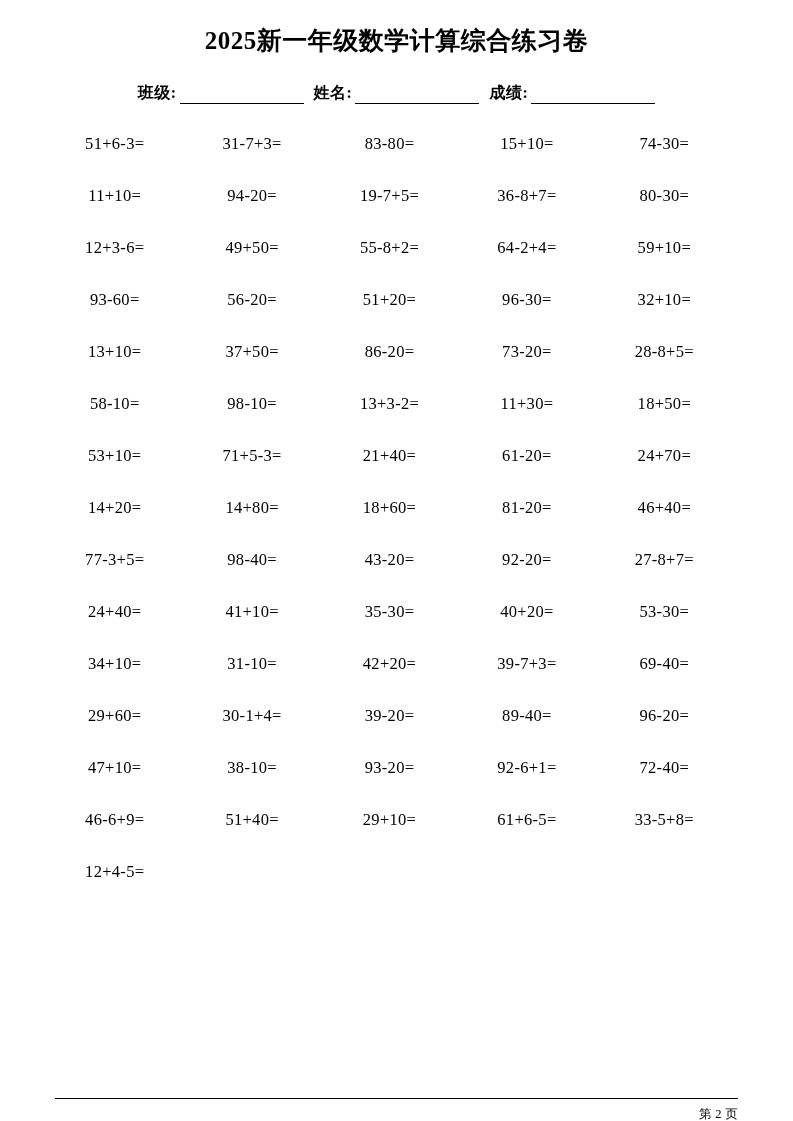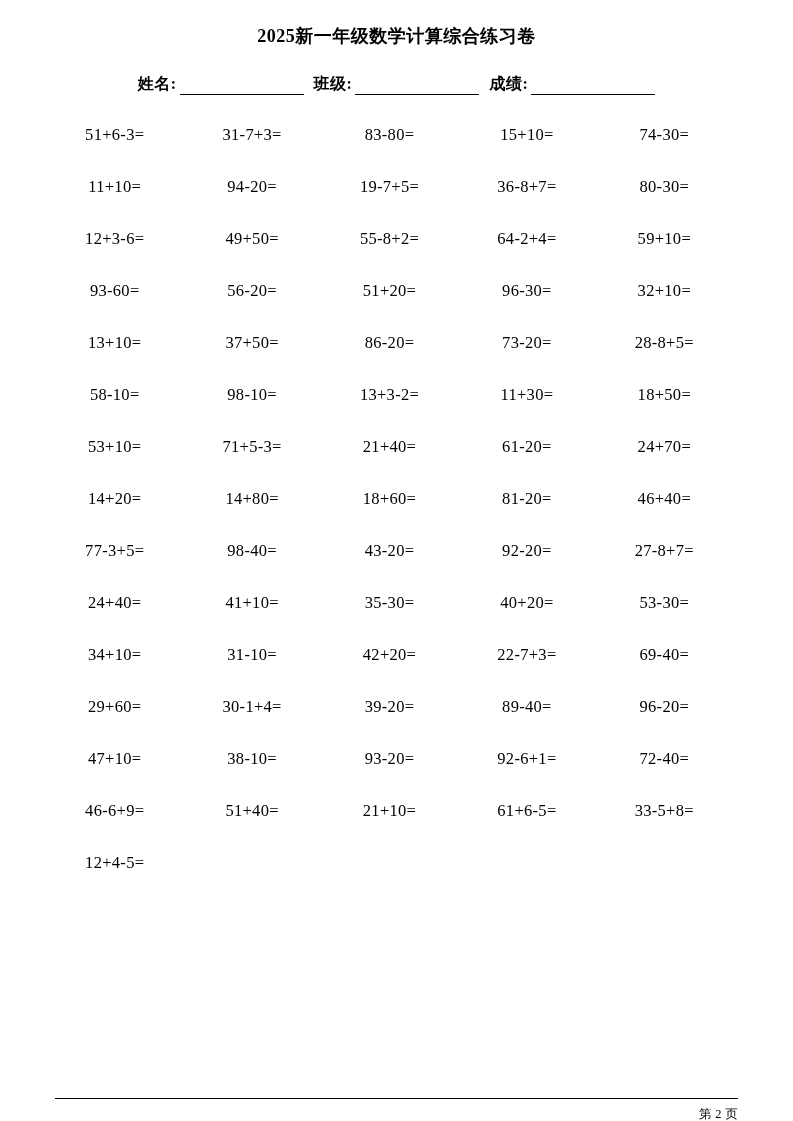--- a/index.html
+++ b/index.html
@@ -24,7 +24,7 @@
   }
   .title {
     text-align: center;
-    font-size: 18px;
+    font-size: 25px;
     font-weight: bold;
     letter-spacing: 0.5px;
     margin-top: 24px;

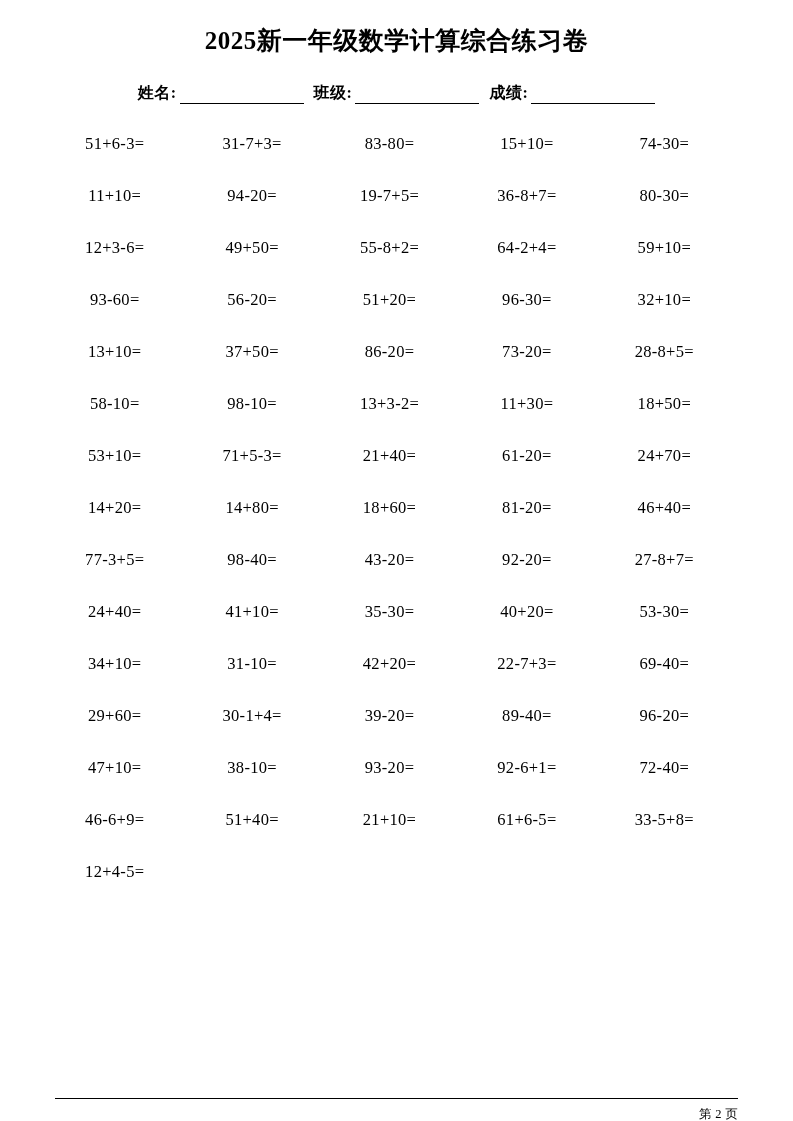--- a/index.html
+++ b/index.html
@@ -104,11 +104,11 @@
 
   <div class="meta-row">
     <div class="meta-item">
-      <span class="meta-label">姓名:</span>
+      <span class="meta-label">班级:</span>
       <span class="meta-blank"></span>
     </div>
     <div class="meta-item">
-      <span class="meta-label">班级:</span>
+      <span class="meta-label">姓名:</span>
       <span class="meta-blank"></span>
     </div>
     <div class="meta-item">

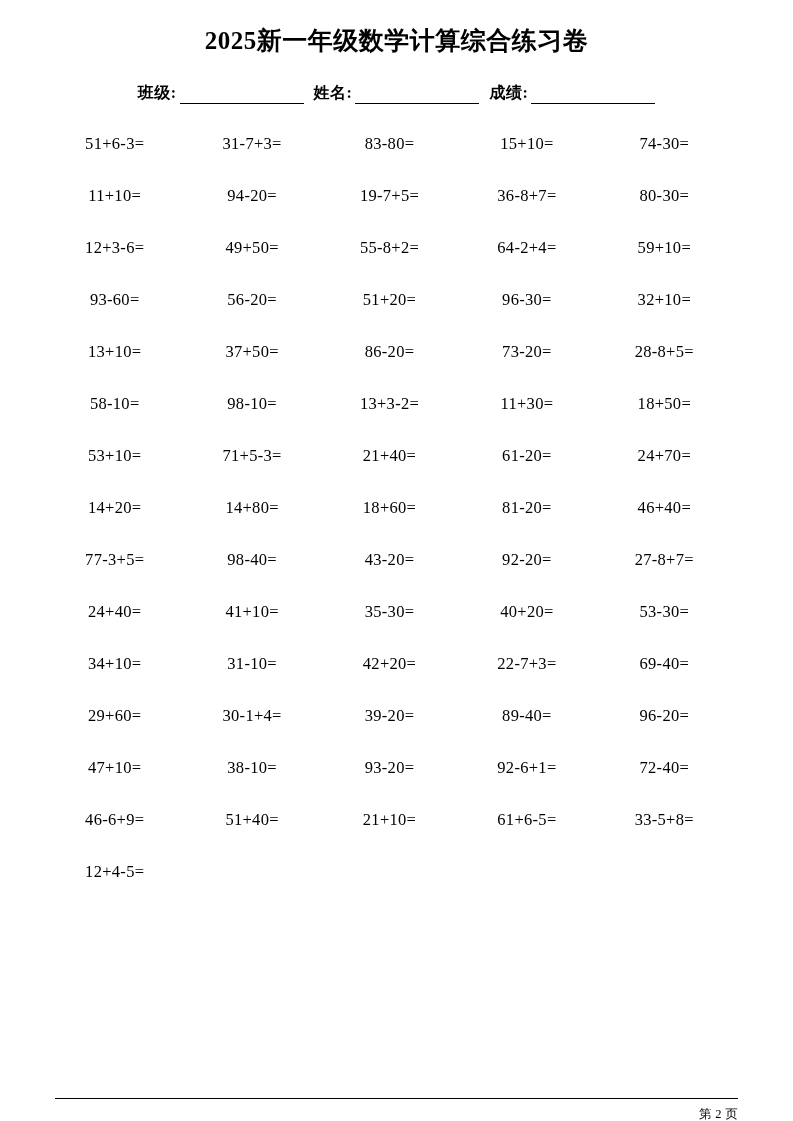--- a/index.html
+++ b/index.html
@@ -184,7 +184,7 @@
 
     <div class="cell">31-10=</div>
     <div class="cell">42+20=</div>
-    <div class="cell">22-7+3=</div>
+    <div class="cell">39-7+3=</div>
     <div class="cell">69-40=</div>
 
     <div class="cell">29+60=</div>

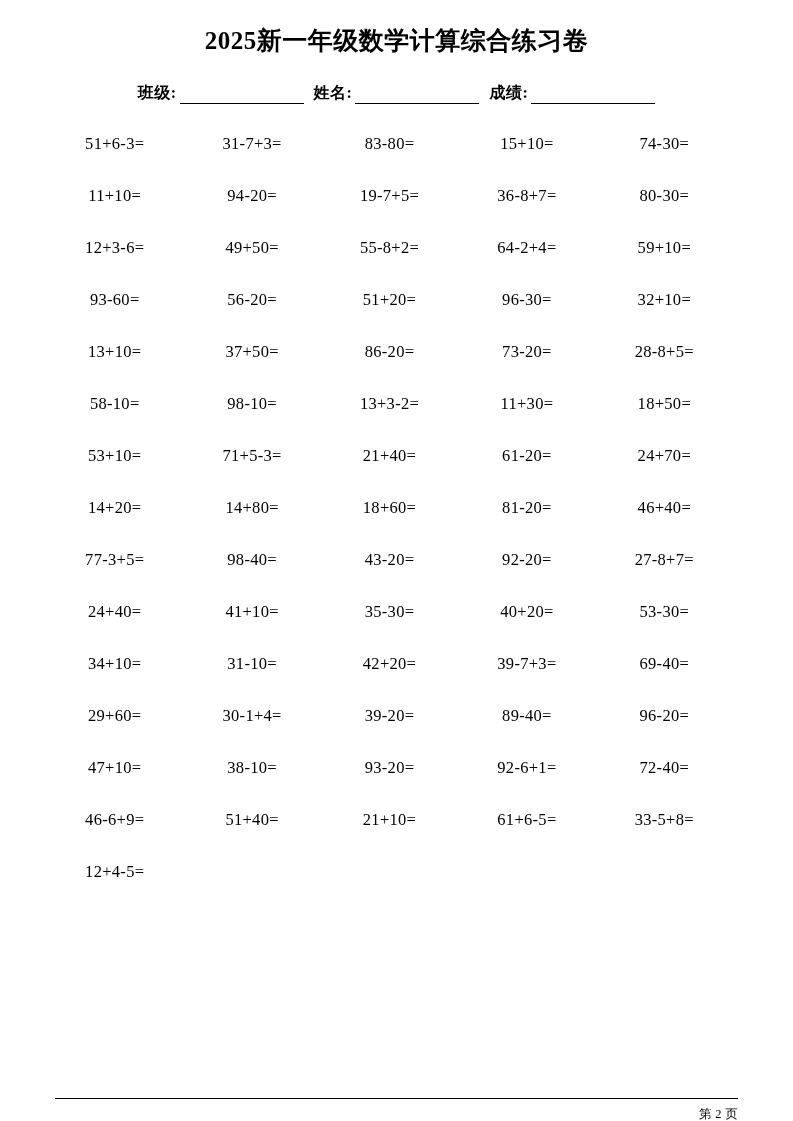--- a/index.html
+++ b/index.html
@@ -202,7 +202,7 @@
     <div class="cell">46-6+9=</div>
     <div class="cell">51+40=</div>
 
-    <div class="cell">21+10=</div>
+    <div class="cell">29+10=</div>
     <div class="cell">61+6-5=</div>
     <div class="cell">33-5+8=</div>
     <div class="cell">12+4-5=</div>

